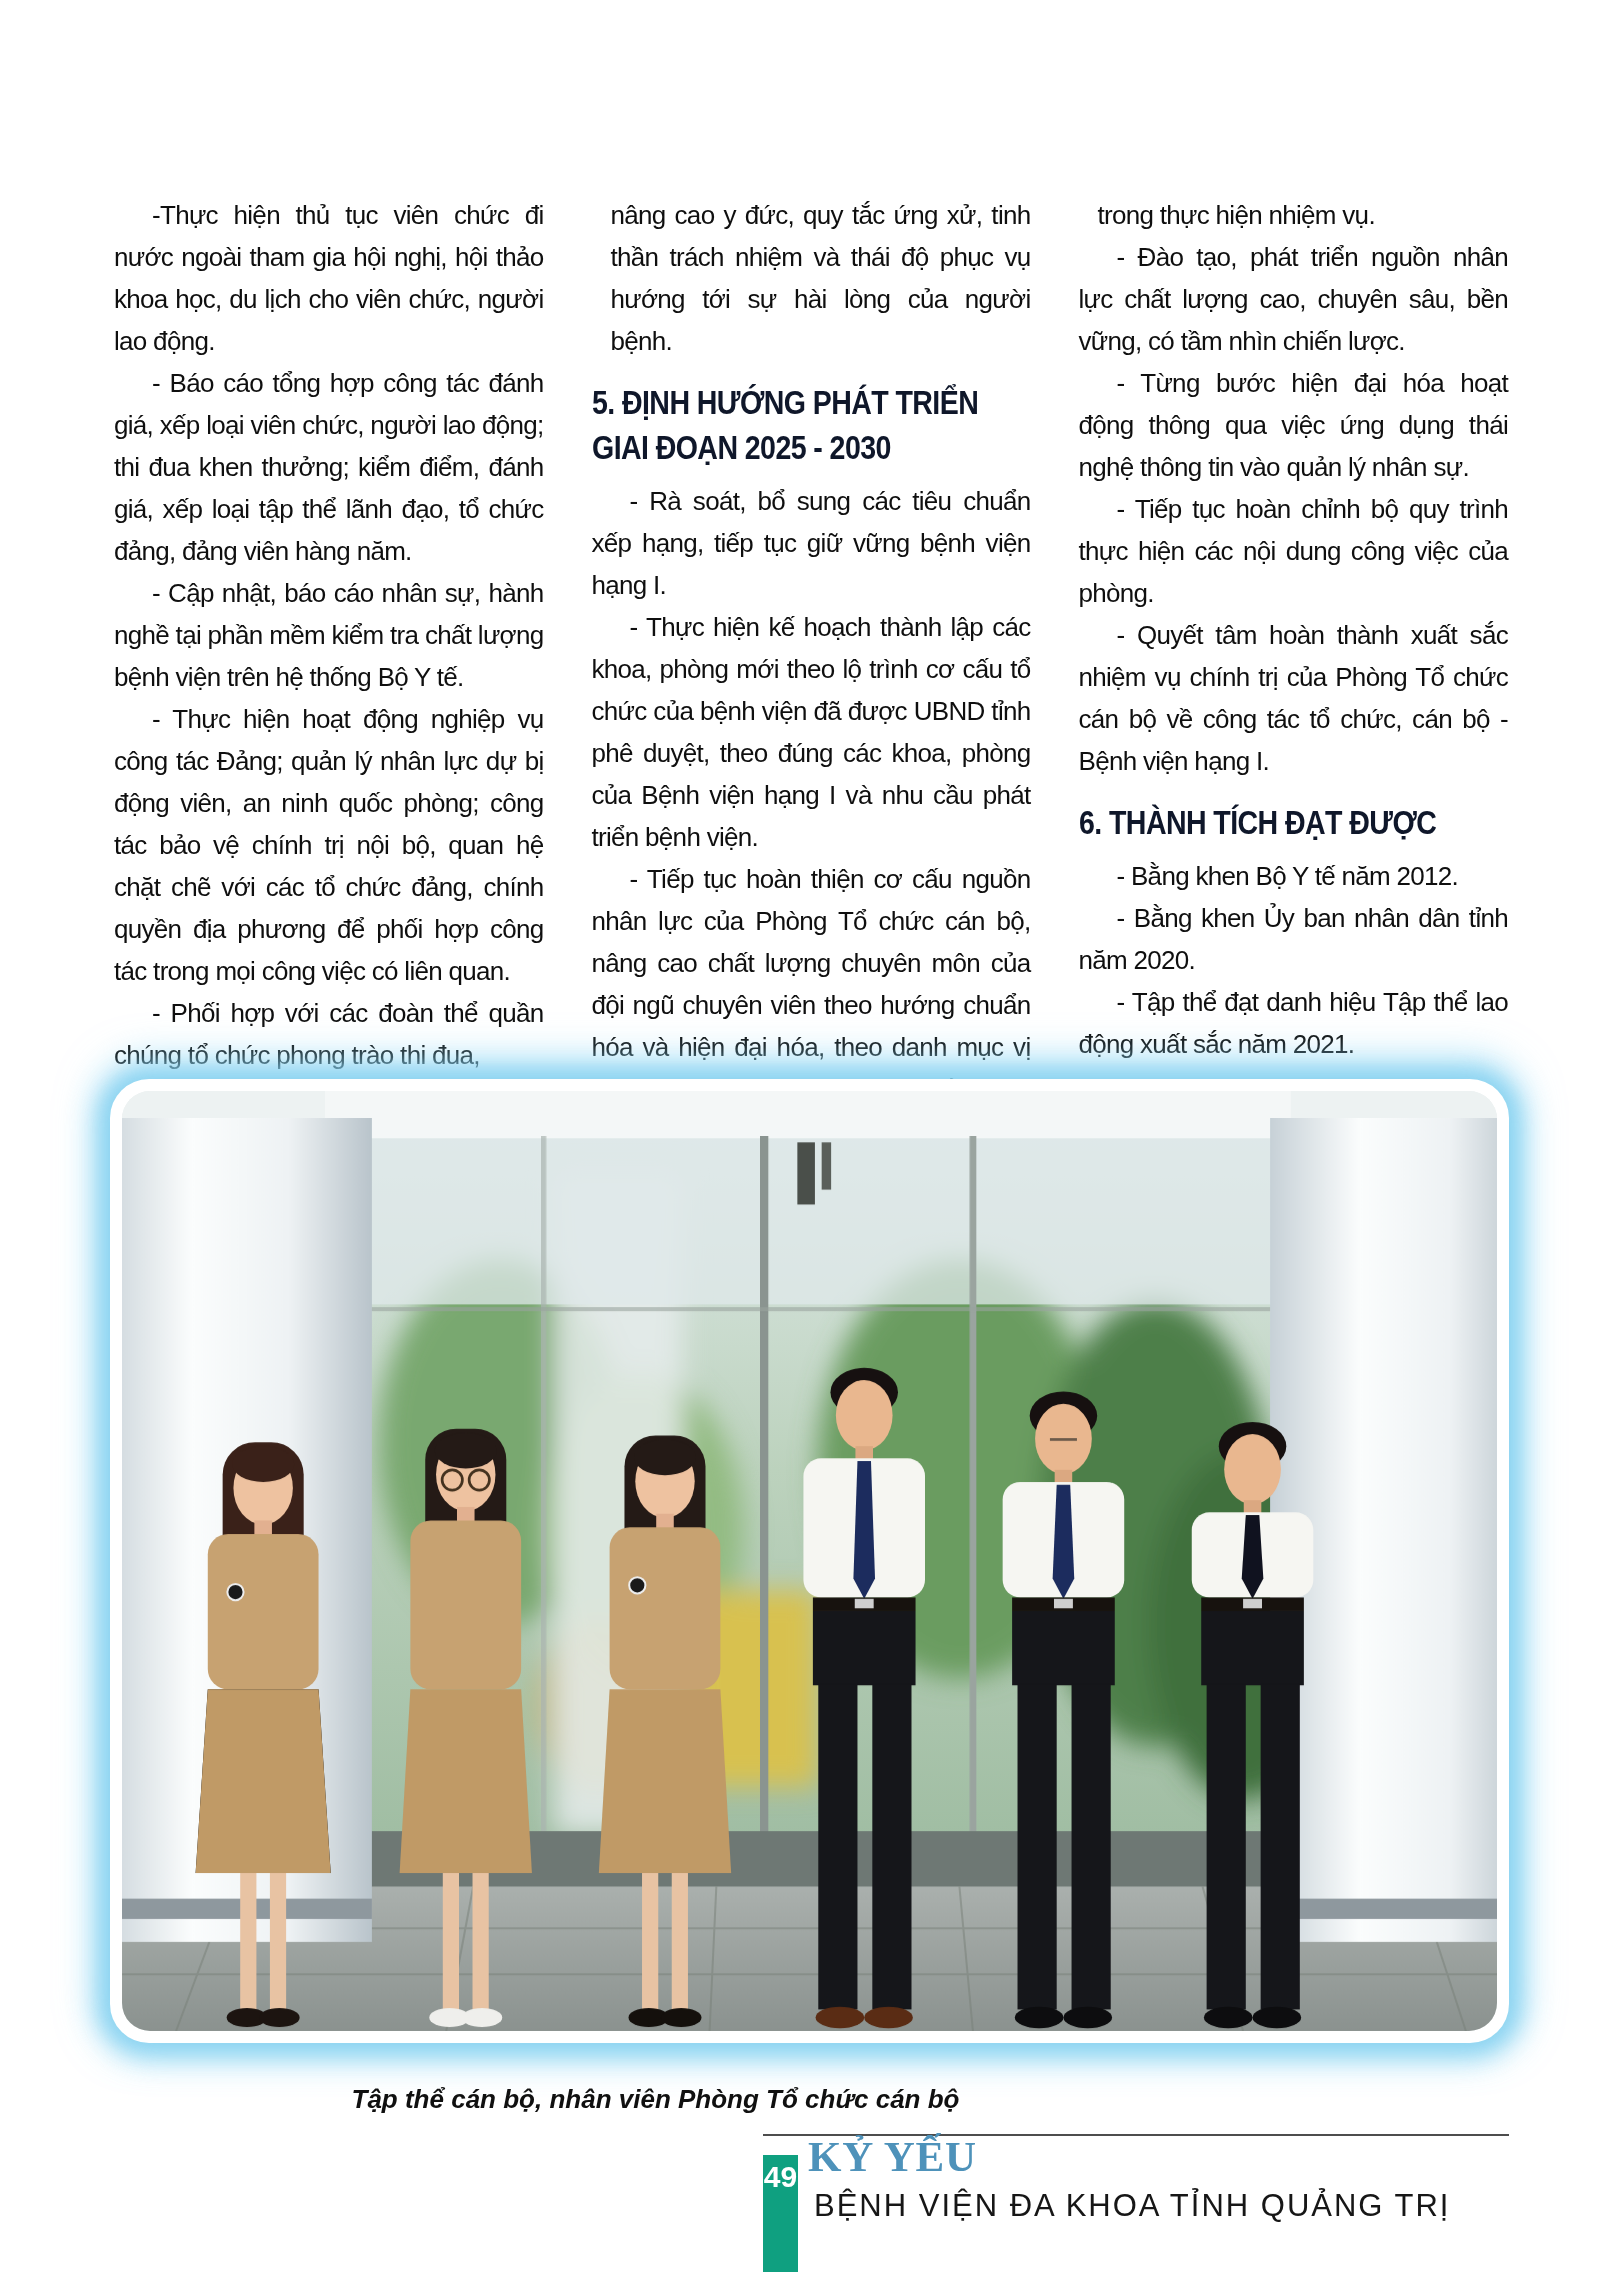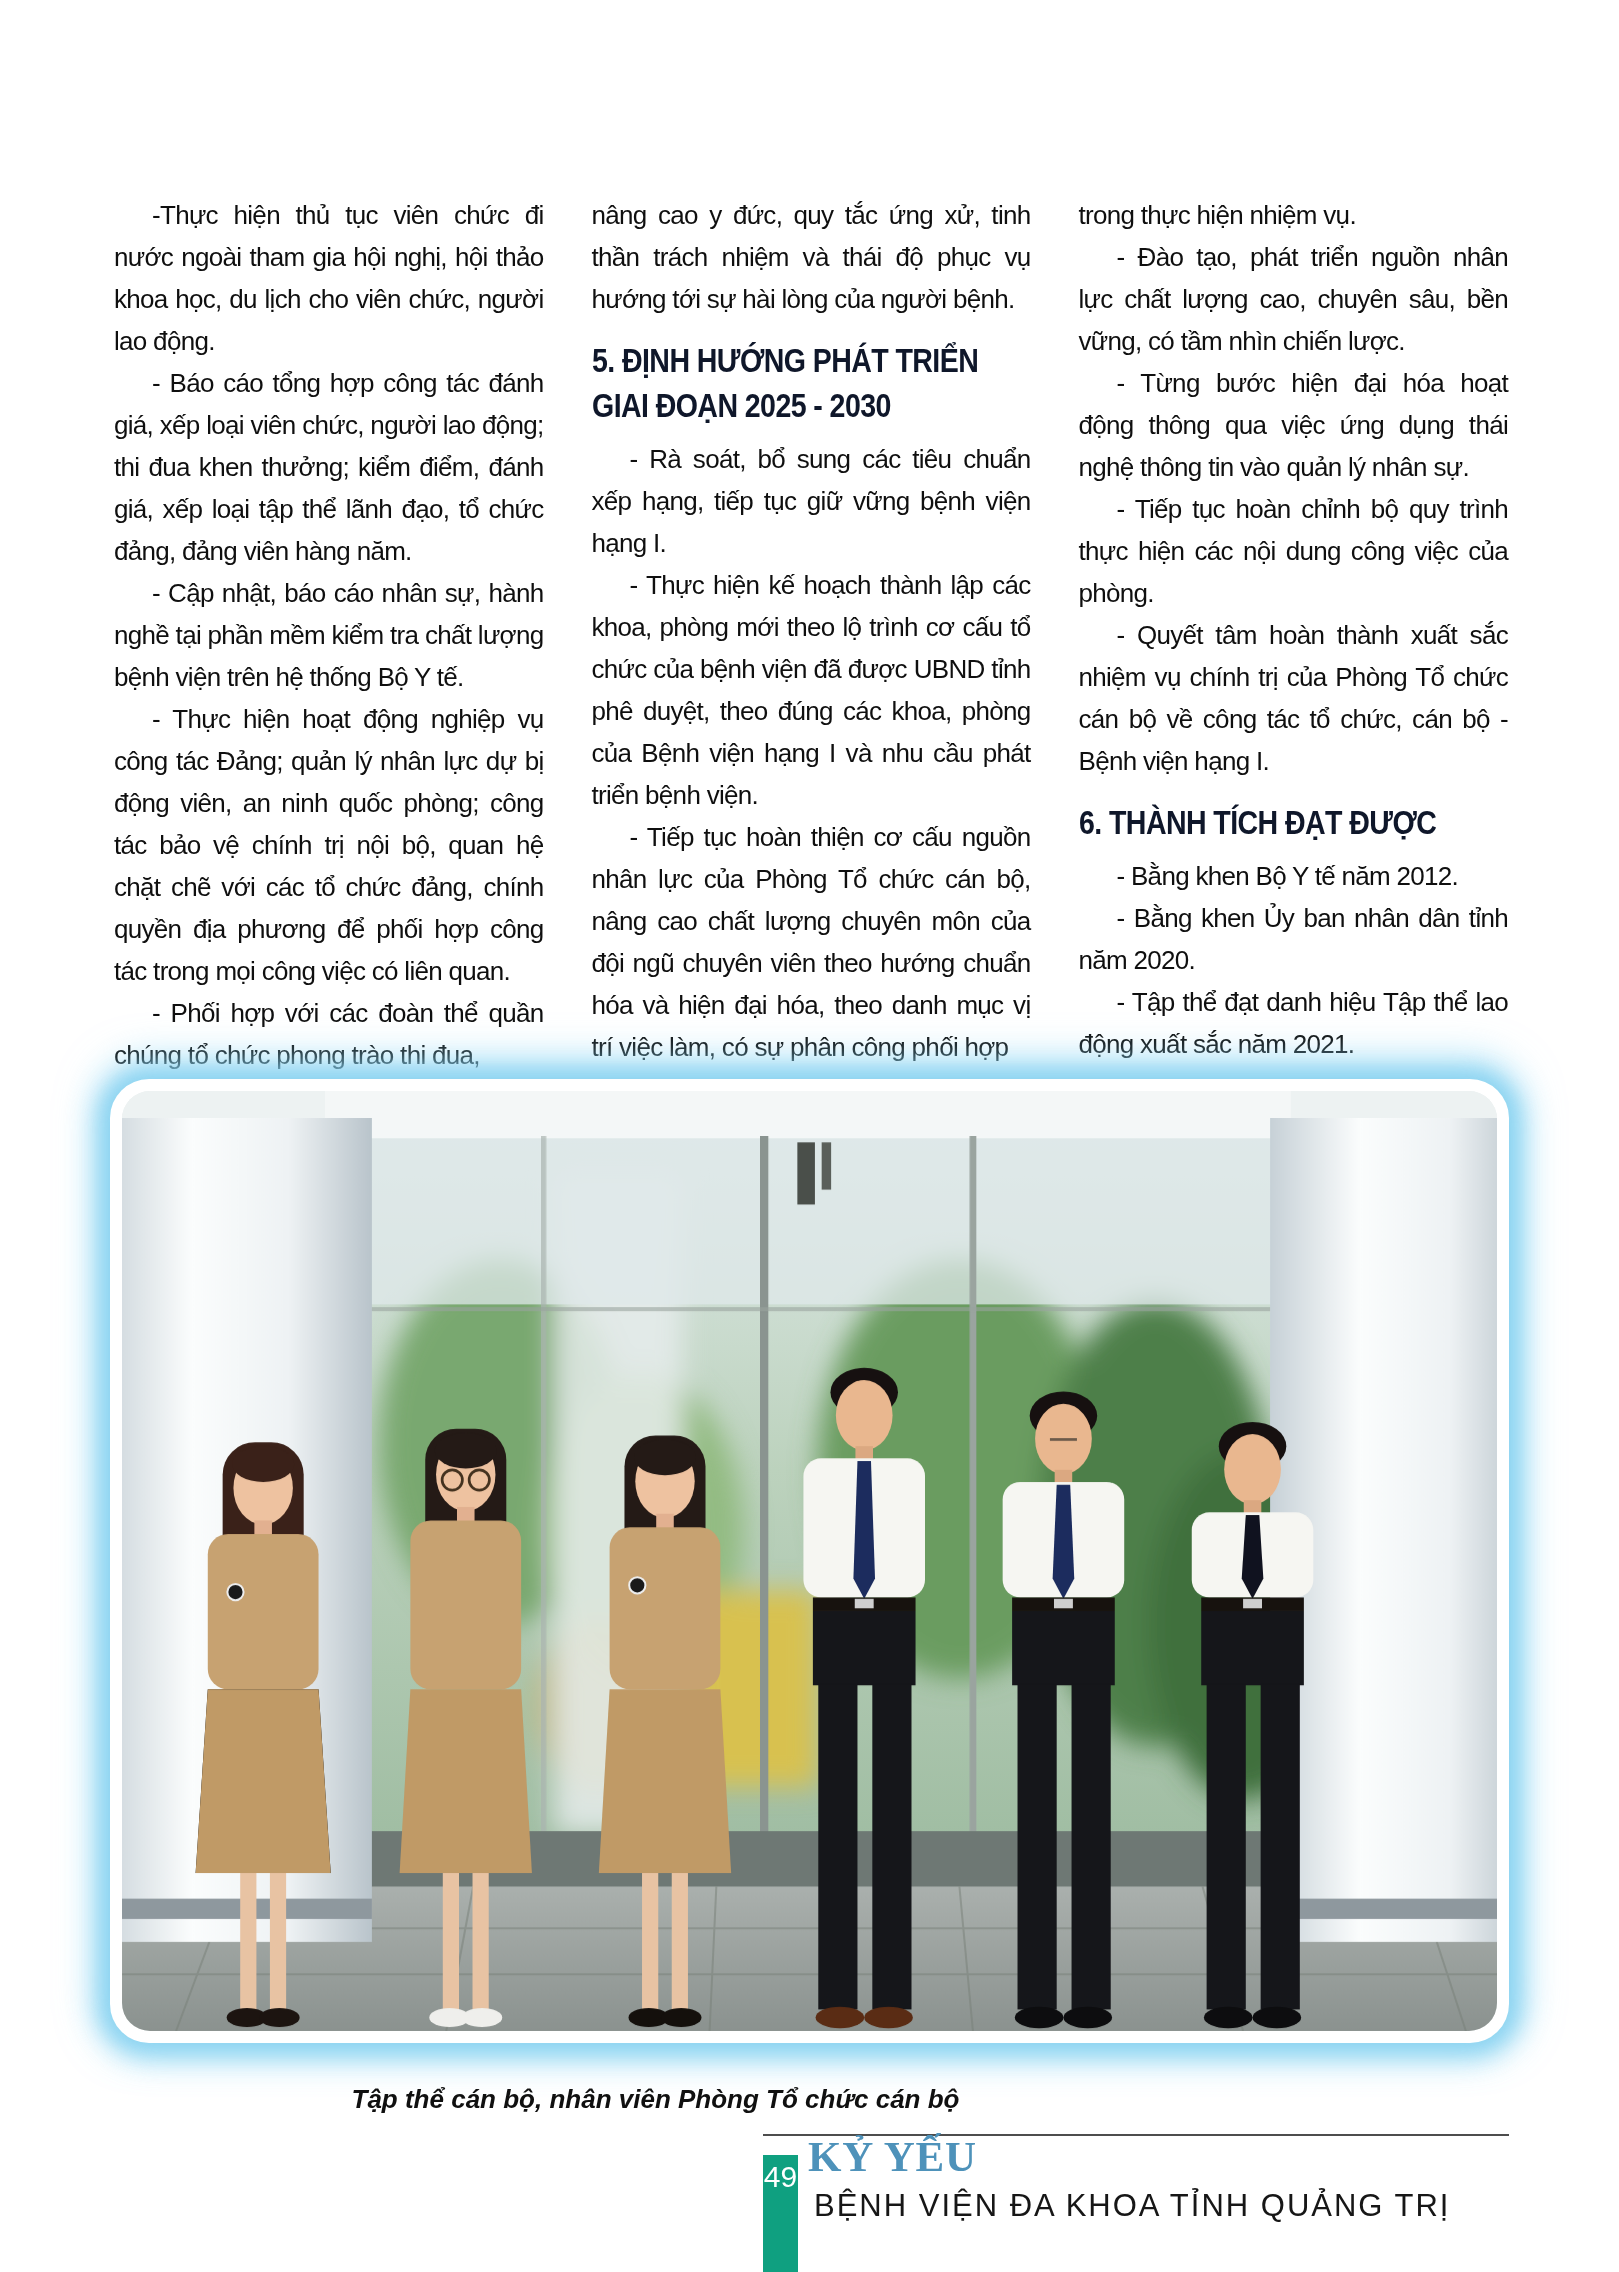--- a/index.html
+++ b/index.html
@@ -11,7 +11,7 @@
   .col{width:439px;}
   .col p{margin:0;font-size:26px;line-height:42px;letter-spacing:-0.7px;
          text-align:justify;text-indent:38px;}
-  .col p.noindent{text-indent:0;}
+  .col p.noindent{text-indent:0;margin-left:19px;}
   .ghead{color:#0f172a;font-weight:700;font-size:34px;line-height:45px;
          letter-spacing:-0.7px;margin:17.6px 0 10.8px 0;}
   .ghead .squeeze{display:inline-block;transform:scaleX(0.84);transform-origin:left center;white-space:nowrap;}

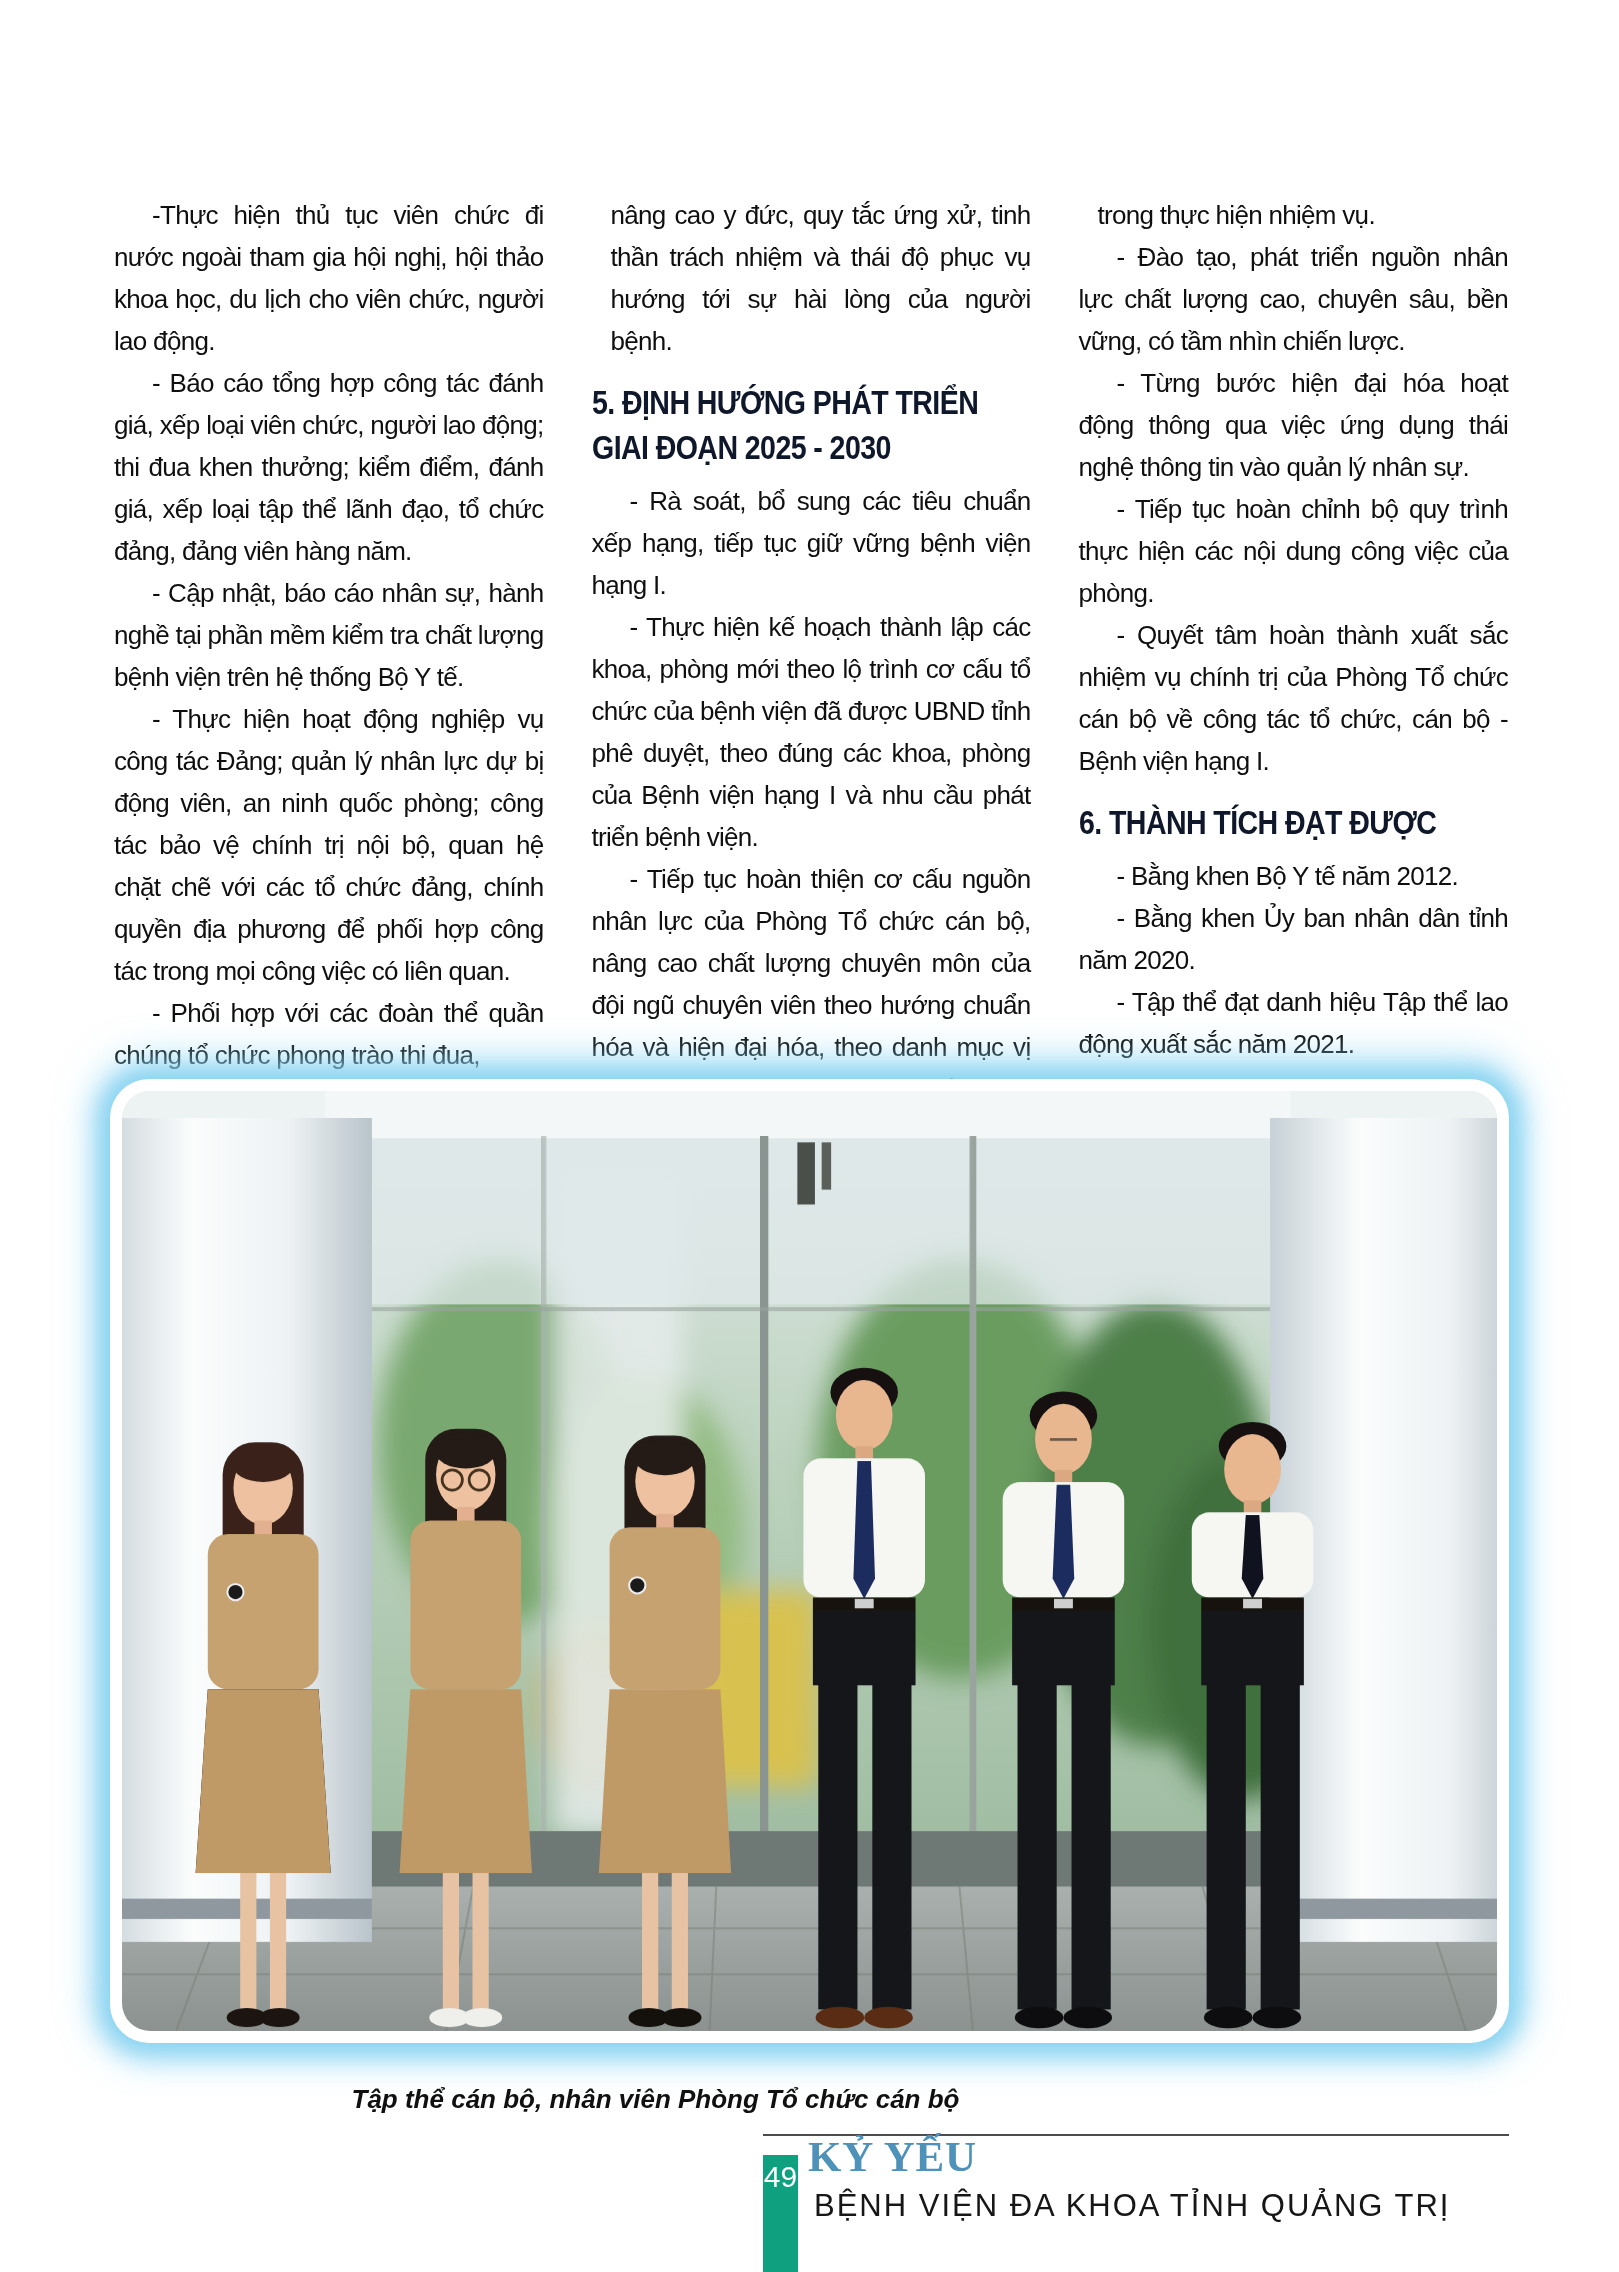--- a/index.html
+++ b/index.html
@@ -33,7 +33,7 @@
   .footer-line{position:absolute;left:763px;top:2134px;width:746px;height:2px;background:#4d4d4d;}
   .footer-bar{position:absolute;left:763px;top:2155px;width:35px;height:117px;background:#0fa080;}
   .footer-pageno{position:absolute;left:0;top:5.4px;width:35px;text-align:center;
-                 color:#ffffff;font-weight:400;font-size:30px;}
+                 color:#ffffff;font-weight:700;font-size:30px;}
   .footer-title{position:absolute;left:808px;top:2132px;
                 font-family:"Liberation Serif",serif;font-weight:700;font-size:43px;
                 color:#4e92ba;letter-spacing:0.7px;text-align:right;}

